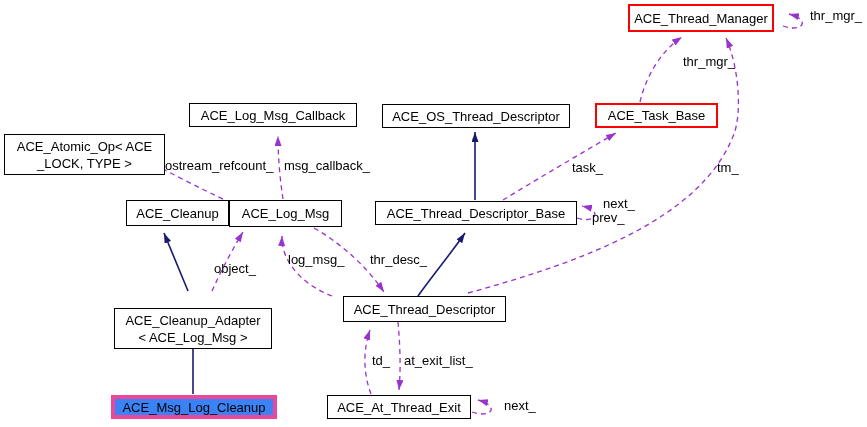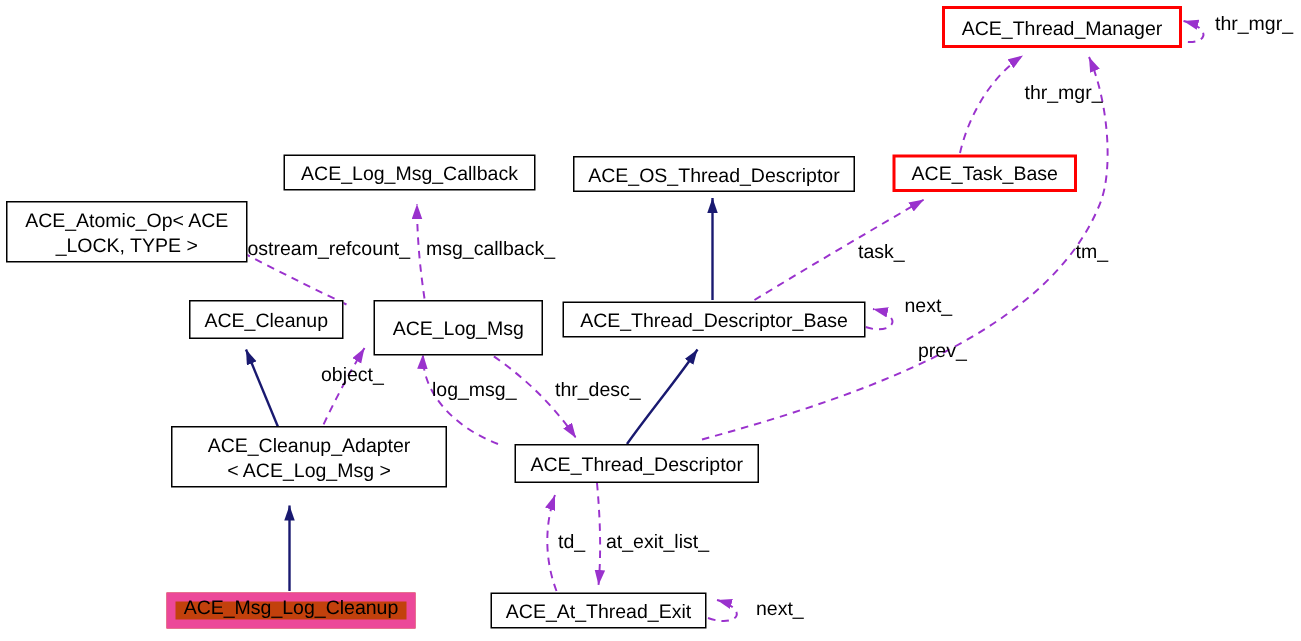--- a/index.html
+++ b/index.html
@@ -22,7 +22,7 @@
     position:absolute;font-size:13px;color:#000000;line-height:14px;white-space:nowrap;
   }
   
-  .n-thread-manager{left:628px;top:4px;width:160px;height:28px;}
+  .n-thread-manager{left:628px;top:4px;width:146px;height:28px;}
   .n-atomic-op{left:4px;top:95px;width:161px;height:41px;margin-top:39px;}
   .n-log-msg-callback{left:189px;top:103px;width:168px;height:24px;}
   .n-os-thread-descriptor{left:382px;top:104px;width:188px;height:24px;}

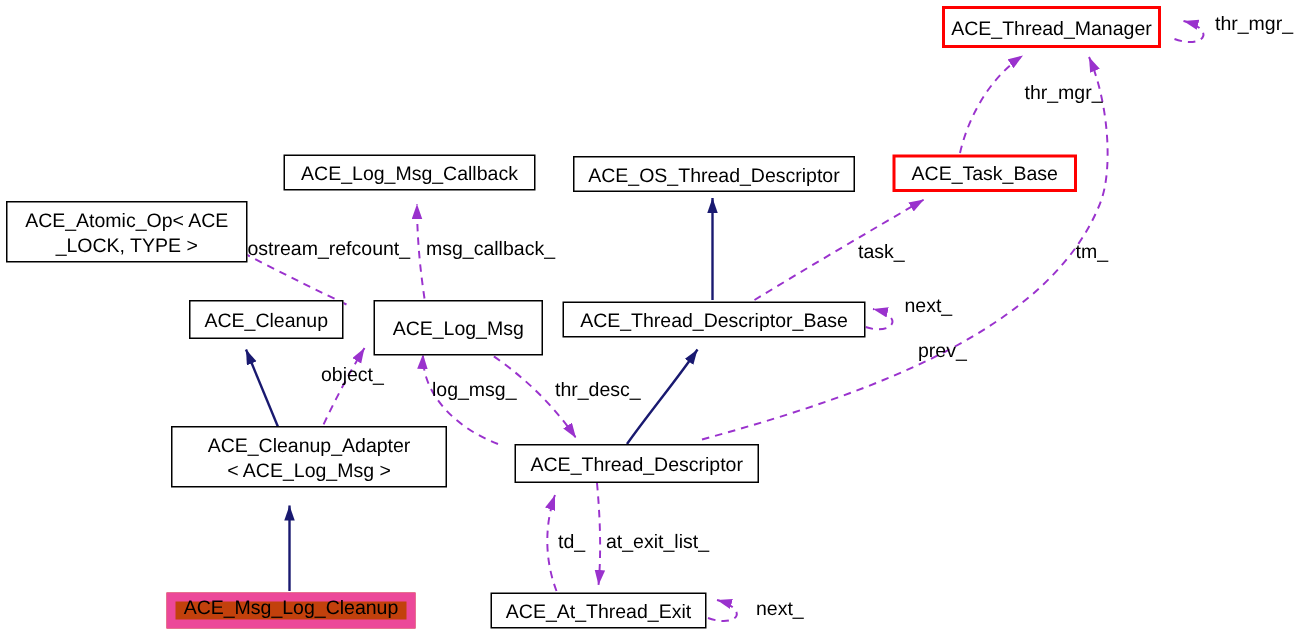--- a/index.html
+++ b/index.html
@@ -28,7 +28,7 @@
   .n-os-thread-descriptor{left:382px;top:104px;width:188px;height:24px;}
   .n-task-base{left:595px;top:103px;width:123px;height:25px;}
   .n-cleanup{left:102px;top:200px;width:103px;height:26px;margin-left:24px;}
-  .n-log-msg{left:229px;top:200px;width:113px;height:37px;margin-left:20px;}
+  .n-log-msg{left:229px;top:200px;width:113px;height:27px;}
   .n-thread-descriptor-base{left:375px;top:201px;width:202px;height:24px;}
   .n-cleanup-adapter{left:114px;top:284px;width:184px;height:41px;}
   .n-thread-descriptor{left:317px;top:296px;width:163px;height:26px;margin-left:26px;}

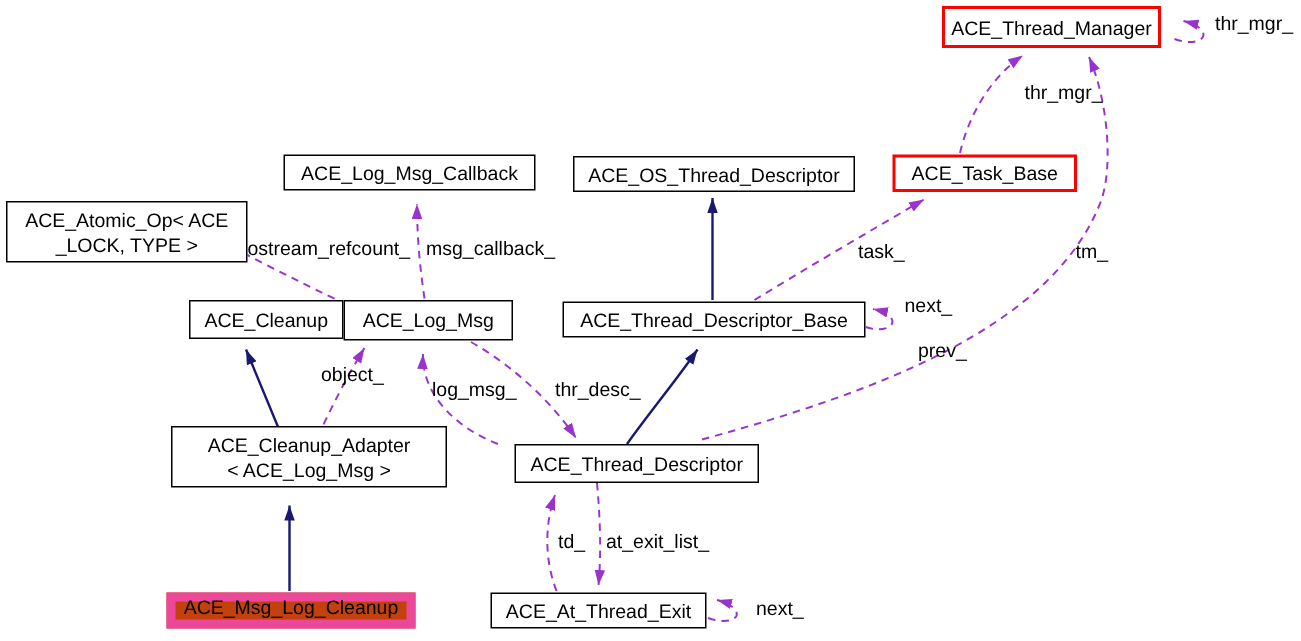--- a/index.html
+++ b/index.html
@@ -42,7 +42,7 @@
   .l-task{left:572px;top:161px;}
   .l-tm{left:717px;top:161px;}
   .l-next{left:603px;top:197px;}
-  .l-prev{left:612px;top:211px;margin-top:16px;}
+  .l-prev{left:592px;top:211px;}
   .l-object{left:214px;top:243px;}
   .l-log-msg{left:288px;top:253px;}
   .l-thr-desc{left:370px;top:253px;}

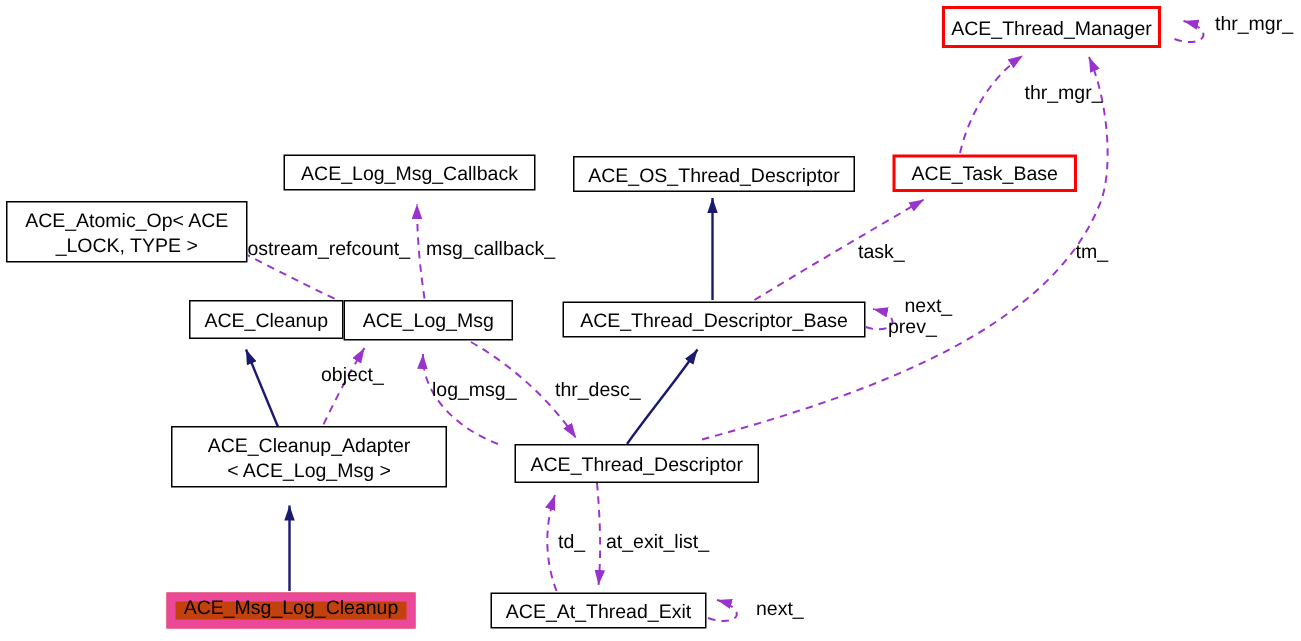--- a/index.html
+++ b/index.html
@@ -43,7 +43,7 @@
   .l-tm{left:717px;top:161px;}
   .l-next{left:603px;top:197px;}
   .l-prev{left:592px;top:211px;}
-  .l-object{left:214px;top:243px;}
+  .l-object{left:214px;top:262px;}
   .l-log-msg{left:288px;top:253px;}
   .l-thr-desc{left:370px;top:253px;}
   .l-td{left:372px;top:354px;}

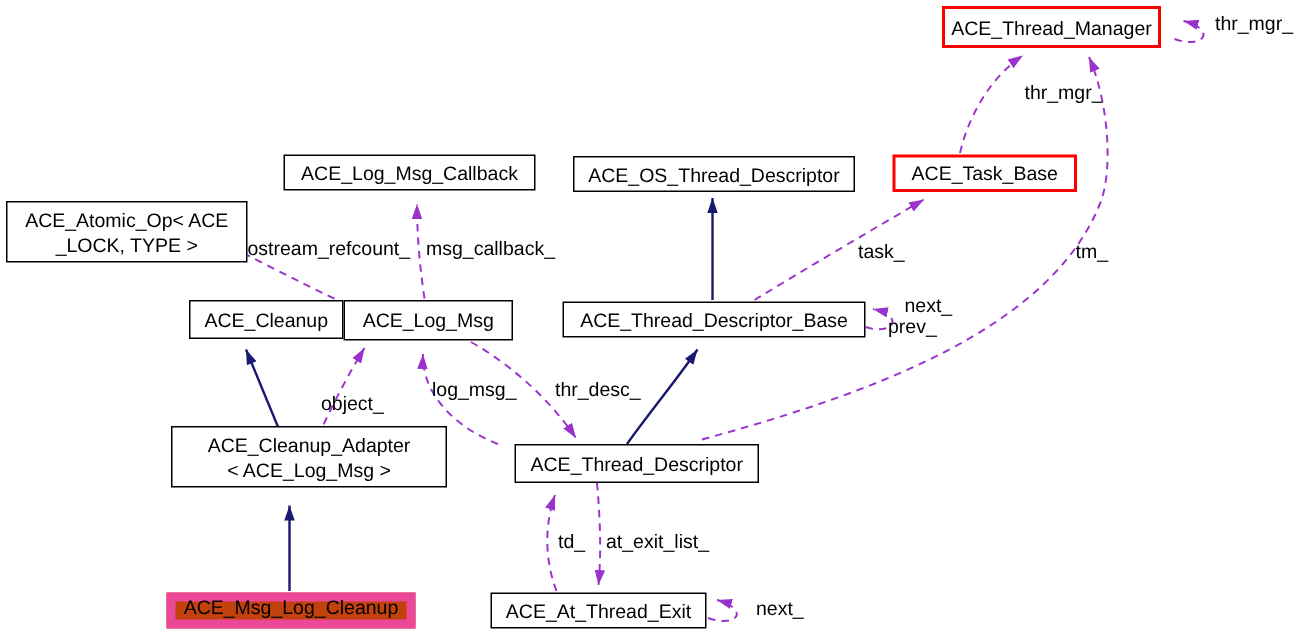--- a/index.html
+++ b/index.html
@@ -30,7 +30,7 @@
   .n-cleanup{left:102px;top:200px;width:103px;height:26px;margin-left:24px;}
   .n-log-msg{left:229px;top:200px;width:113px;height:27px;}
   .n-thread-descriptor-base{left:375px;top:201px;width:202px;height:24px;}
-  .n-cleanup-adapter{left:114px;top:284px;width:184px;height:41px;}
+  .n-cleanup-adapter{left:114px;top:308px;width:158px;height:41px;}
   .n-thread-descriptor{left:317px;top:296px;width:163px;height:26px;margin-left:26px;}
   .n-msg-log-cleanup{left:111px;top:395px;width:166px;height:24px;}
   .n-at-thread-exit{left:327px;top:395px;width:144px;height:24px;}

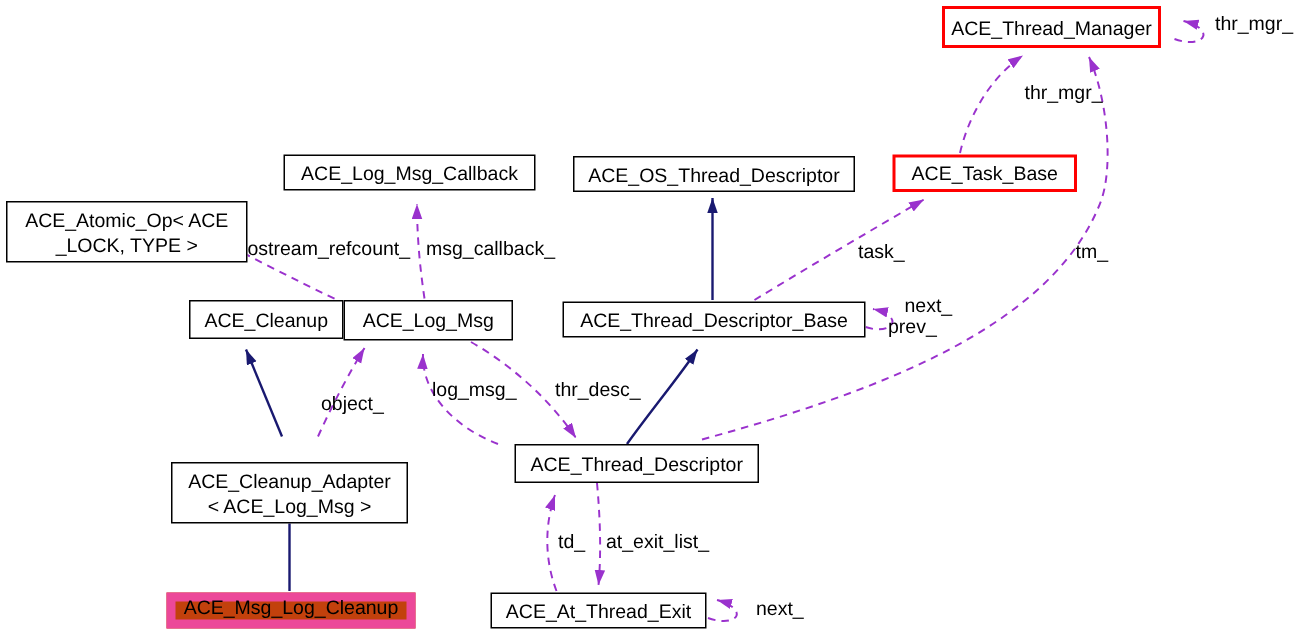--- a/index.html
+++ b/index.html
@@ -17,7 +17,7 @@
     white-space:nowrap;cursor:pointer;
   }
   .node.red{border:2px solid #ff0000;}
-  .node.gray{background:#c2410c;border:6px solid #ec4899;justify-content:flex-end;}
+  .node.gray{background:#3b82f6;border:4px solid #ec4899;}
   .edge-label{
     position:absolute;font-size:13px;color:#000000;line-height:14px;white-space:nowrap;
   }

